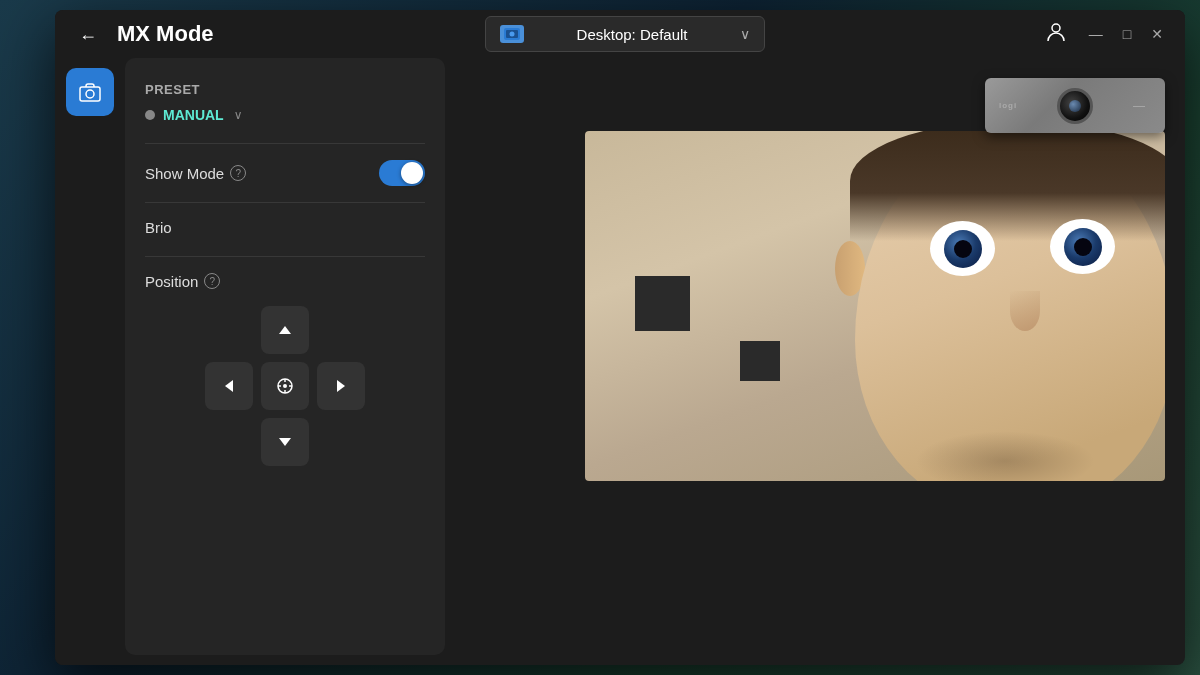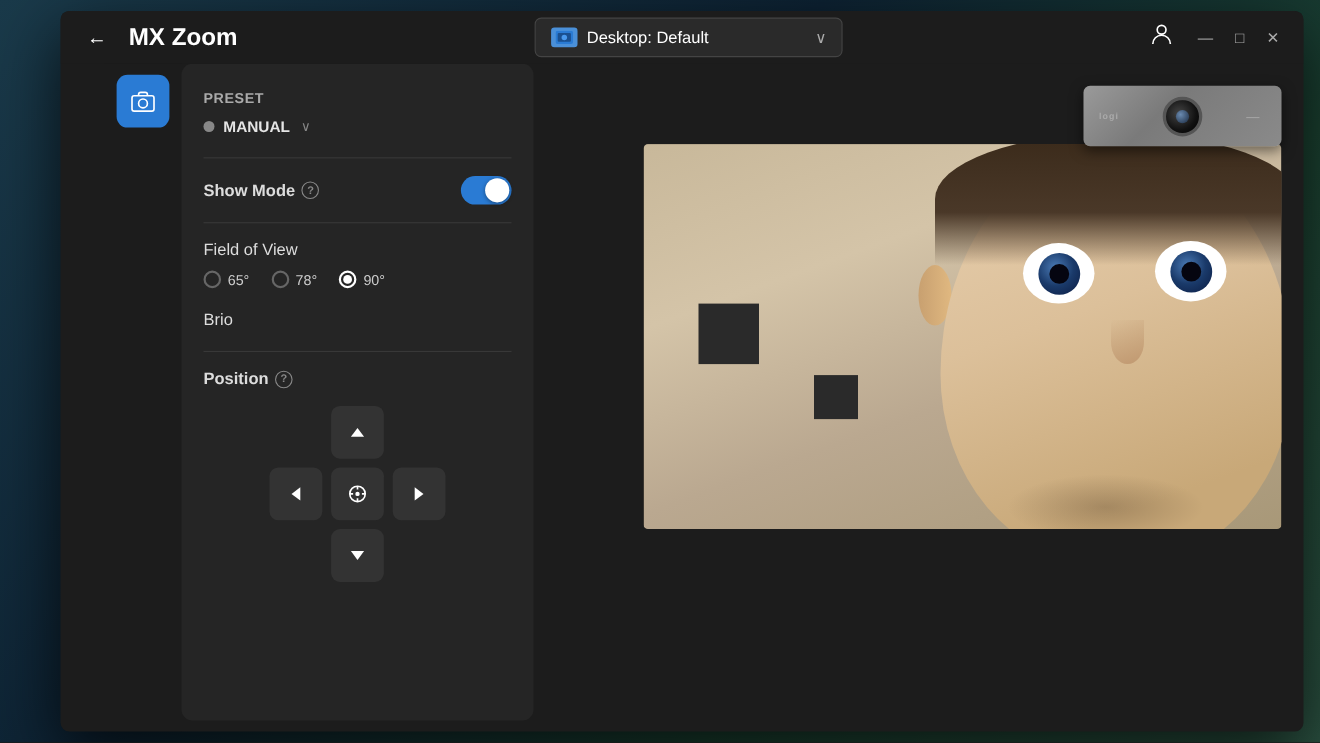--- a/index.html
+++ b/index.html
@@ -638,7 +638,7 @@
   <div class="title-bar">
     <div class="title-left">
       <button class="back-btn">←</button>
-      <span class="app-title">MX Zoom</span>
+      <span class="app-title">MX Mode</span>
     </div>
 
     <div class="title-center">

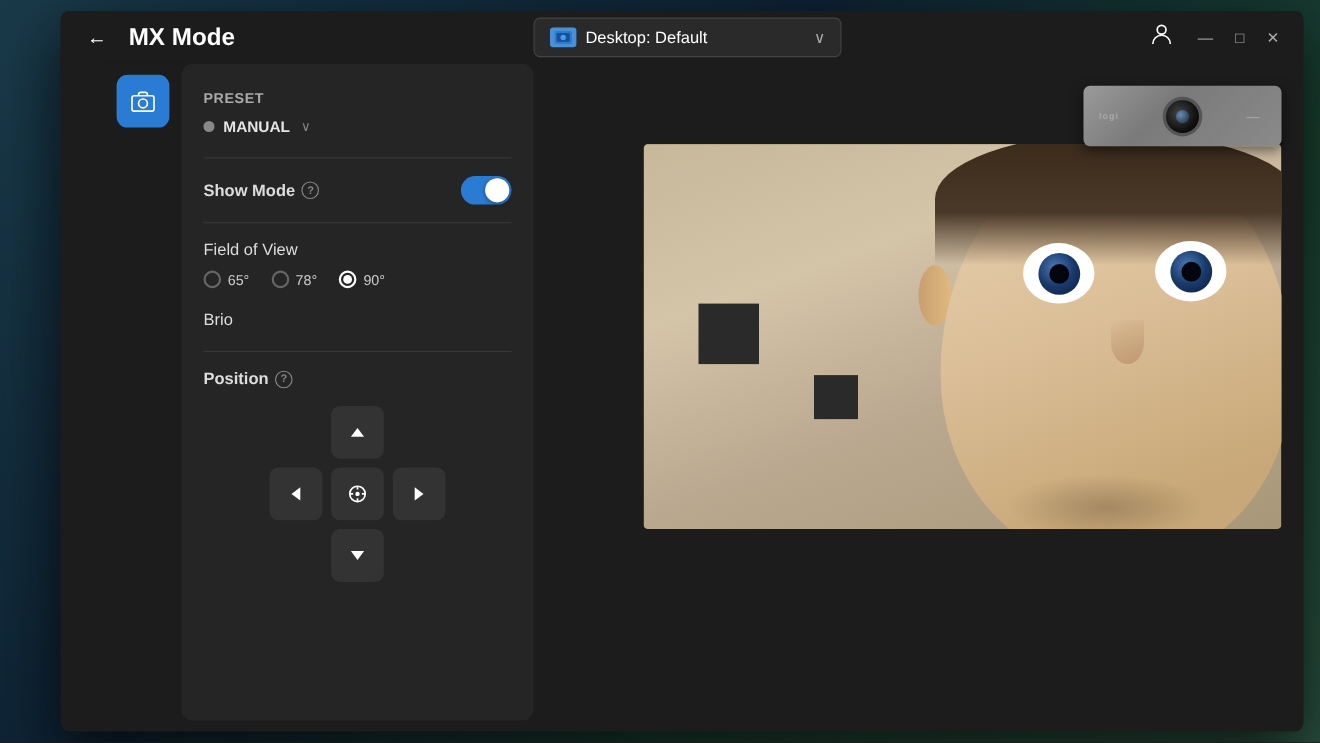--- a/index.html
+++ b/index.html
@@ -74,6 +74,7 @@
       display: flex;
       align-items: center;
       gap: 8px;
+      text-align: center;
     }
 
     .profile-selector {

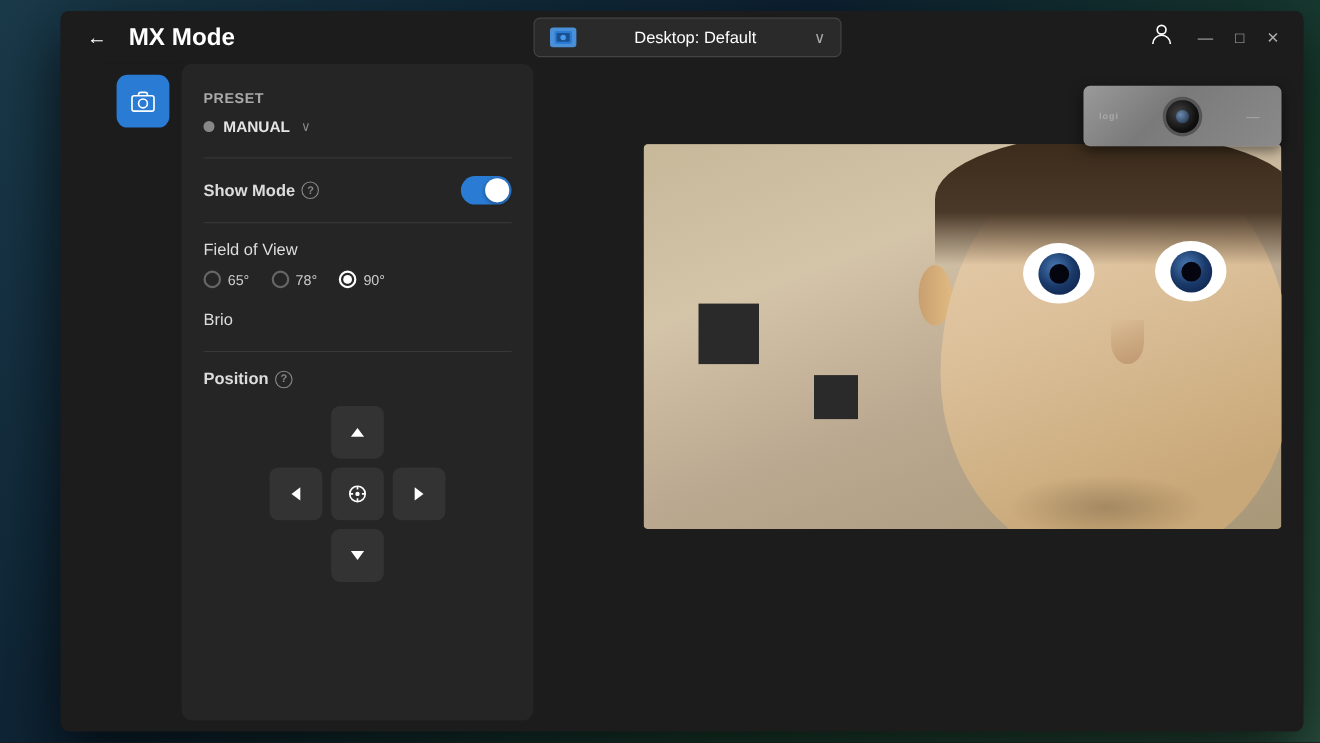--- a/index.html
+++ b/index.html
@@ -140,7 +140,6 @@
       display: flex;
       flex: 1;
       overflow: hidden;
-      margin-left: 40px;
     }
 
     

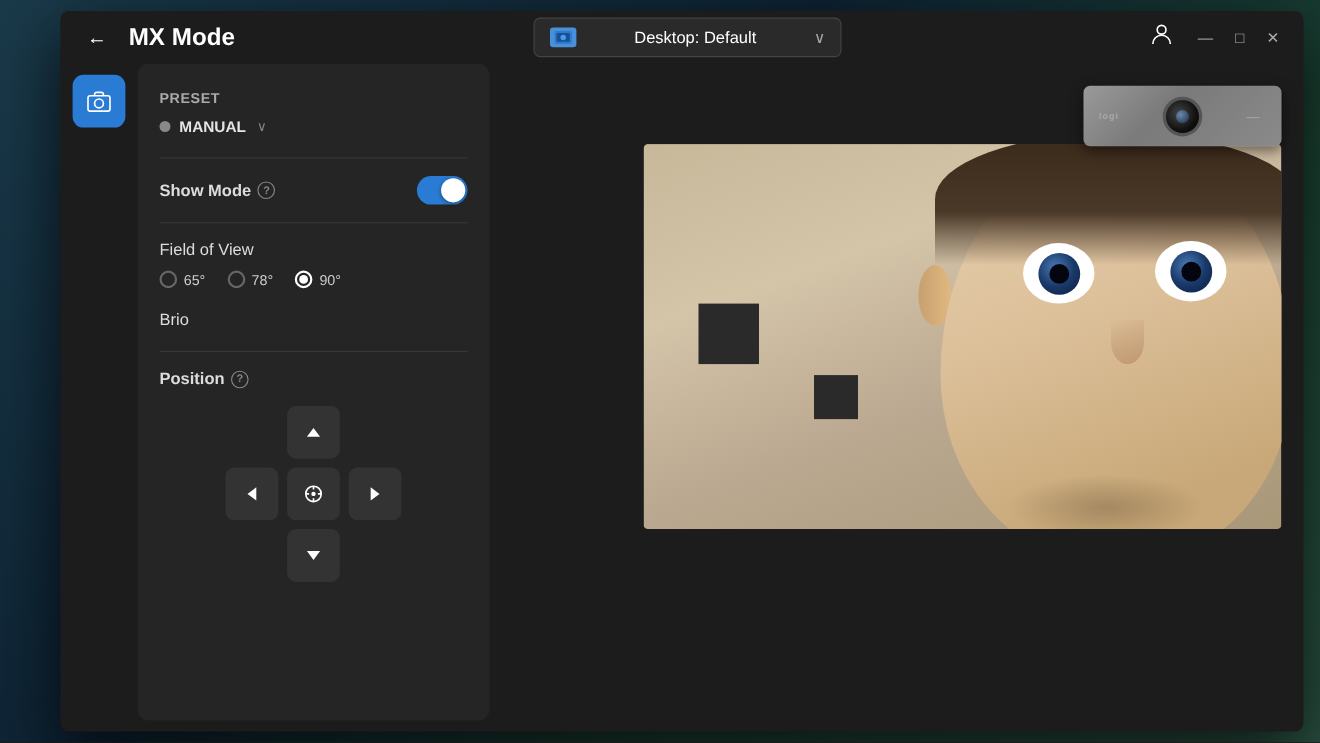--- a/index.html
+++ b/index.html
@@ -205,7 +205,7 @@
     .preset-label {
       font-size: 14px;
       font-weight: 600;
-      color: #e5e5e5;
+      color: #5eead4;
     }
 
     .preset-chevron {

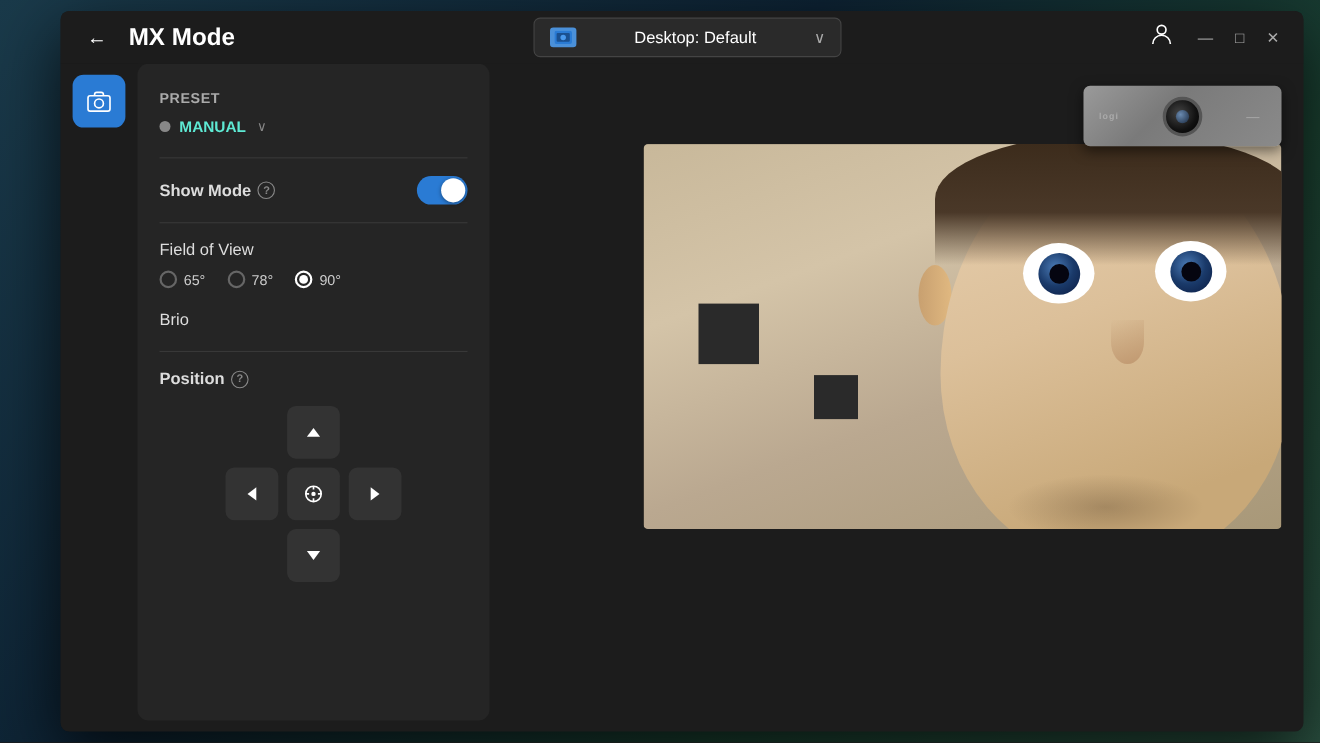--- a/index.html
+++ b/index.html
@@ -229,7 +229,7 @@
 
     .setting-label {
       font-size: 15px;
-      font-weight: 700;
+      font-weight: 400;
       color: #ddd;
       display: flex;
       align-items: center;

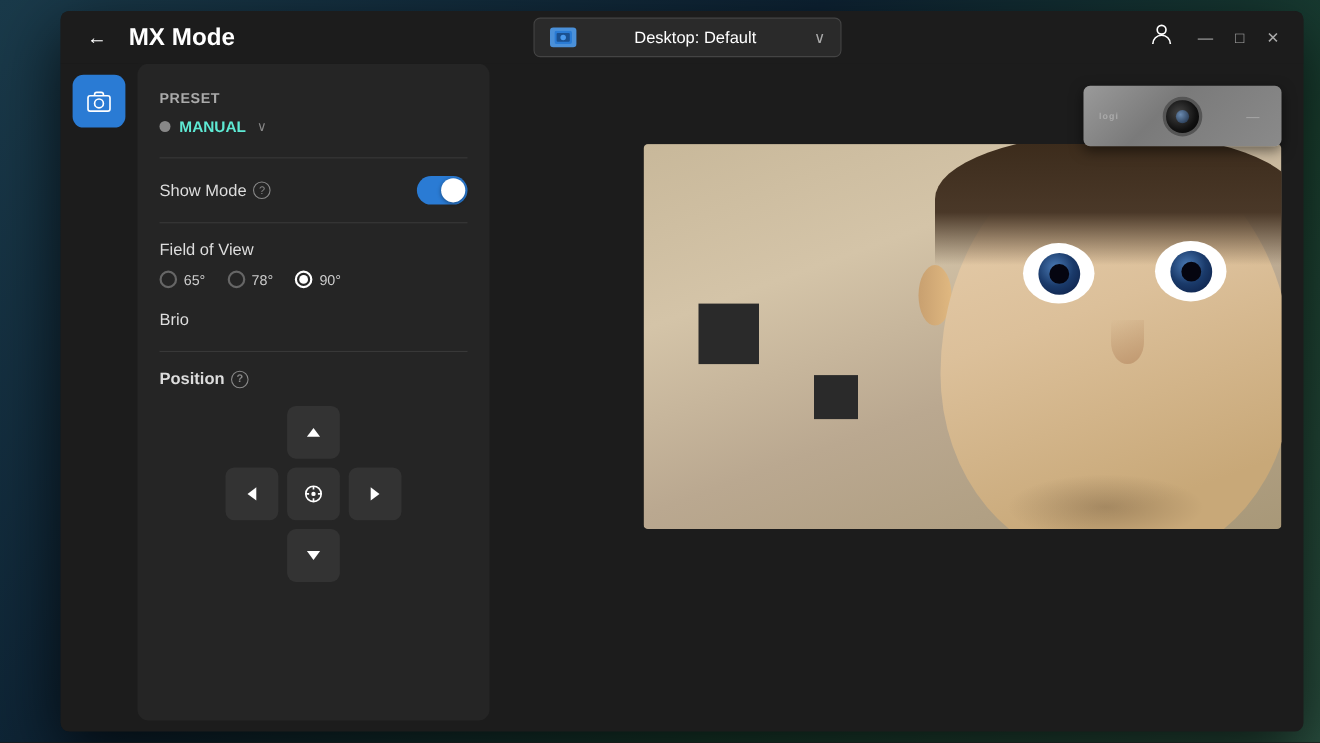--- a/index.html
+++ b/index.html
@@ -703,23 +703,6 @@
 
       <div class="divider"></div>
 
-      <div class="fov-section">
-        <div class="fov-title">Field of View</div>
-        <div class="radio-group">
-          <div class="radio-option">
-            <div class="radio-circle"></div>
-            <span class="radio-label">65°</span>
-          </div>
-          <div class="radio-option">
-            <div class="radio-circle"></div>
-            <span class="radio-label">78°</span>
-          </div>
-          <div class="radio-option">
-            <div class="radio-circle selected"></div>
-            <span class="radio-label">90°</span>
-          </div>
-        </div>
-      </div>
 
       <div class="zoom-section">
         <div class="zoom-title">Brio</div>

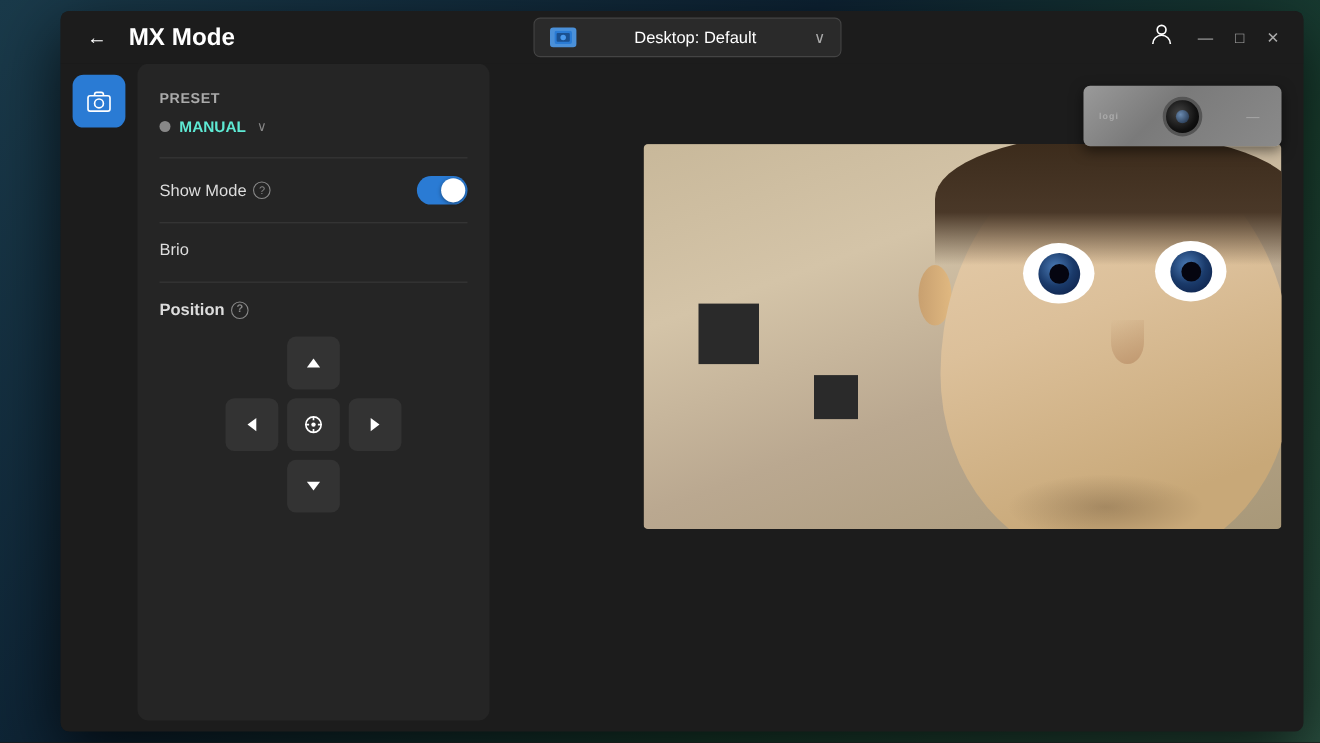--- a/index.html
+++ b/index.html
@@ -380,11 +380,11 @@
 
     .position-title {
       font-size: 15px;
-      font-weight: 700;
+      font-weight: 400;
       color: #ddd;
       margin-bottom: 16px;
       display: flex;
-      align-items: center;
+      align-items: flex-start;
       gap: 6px;
     }
 

